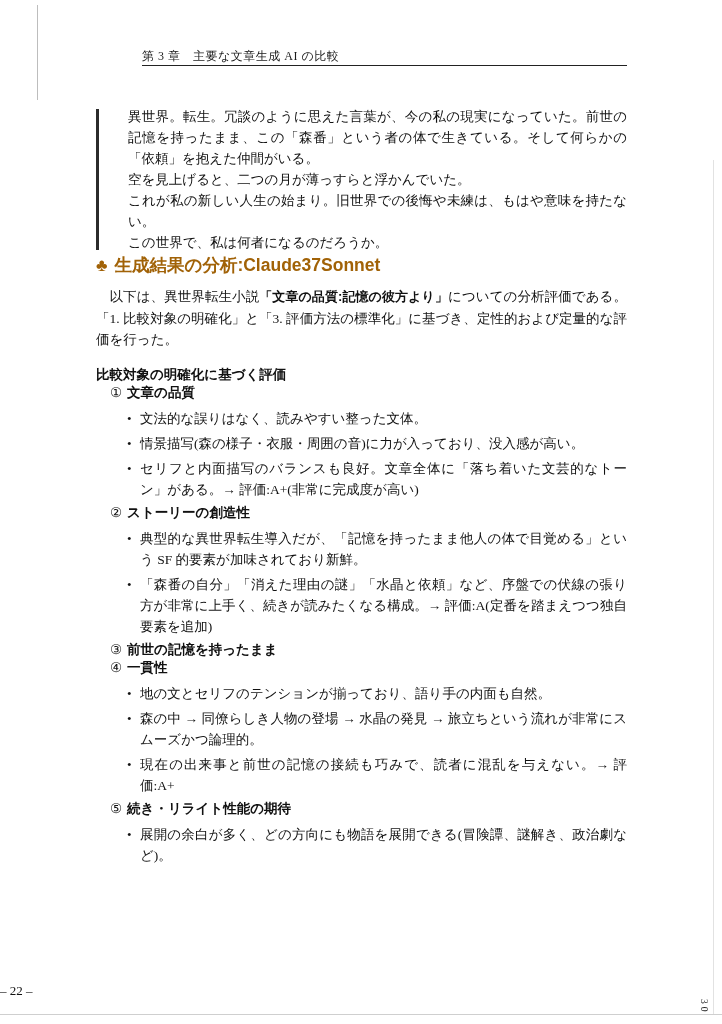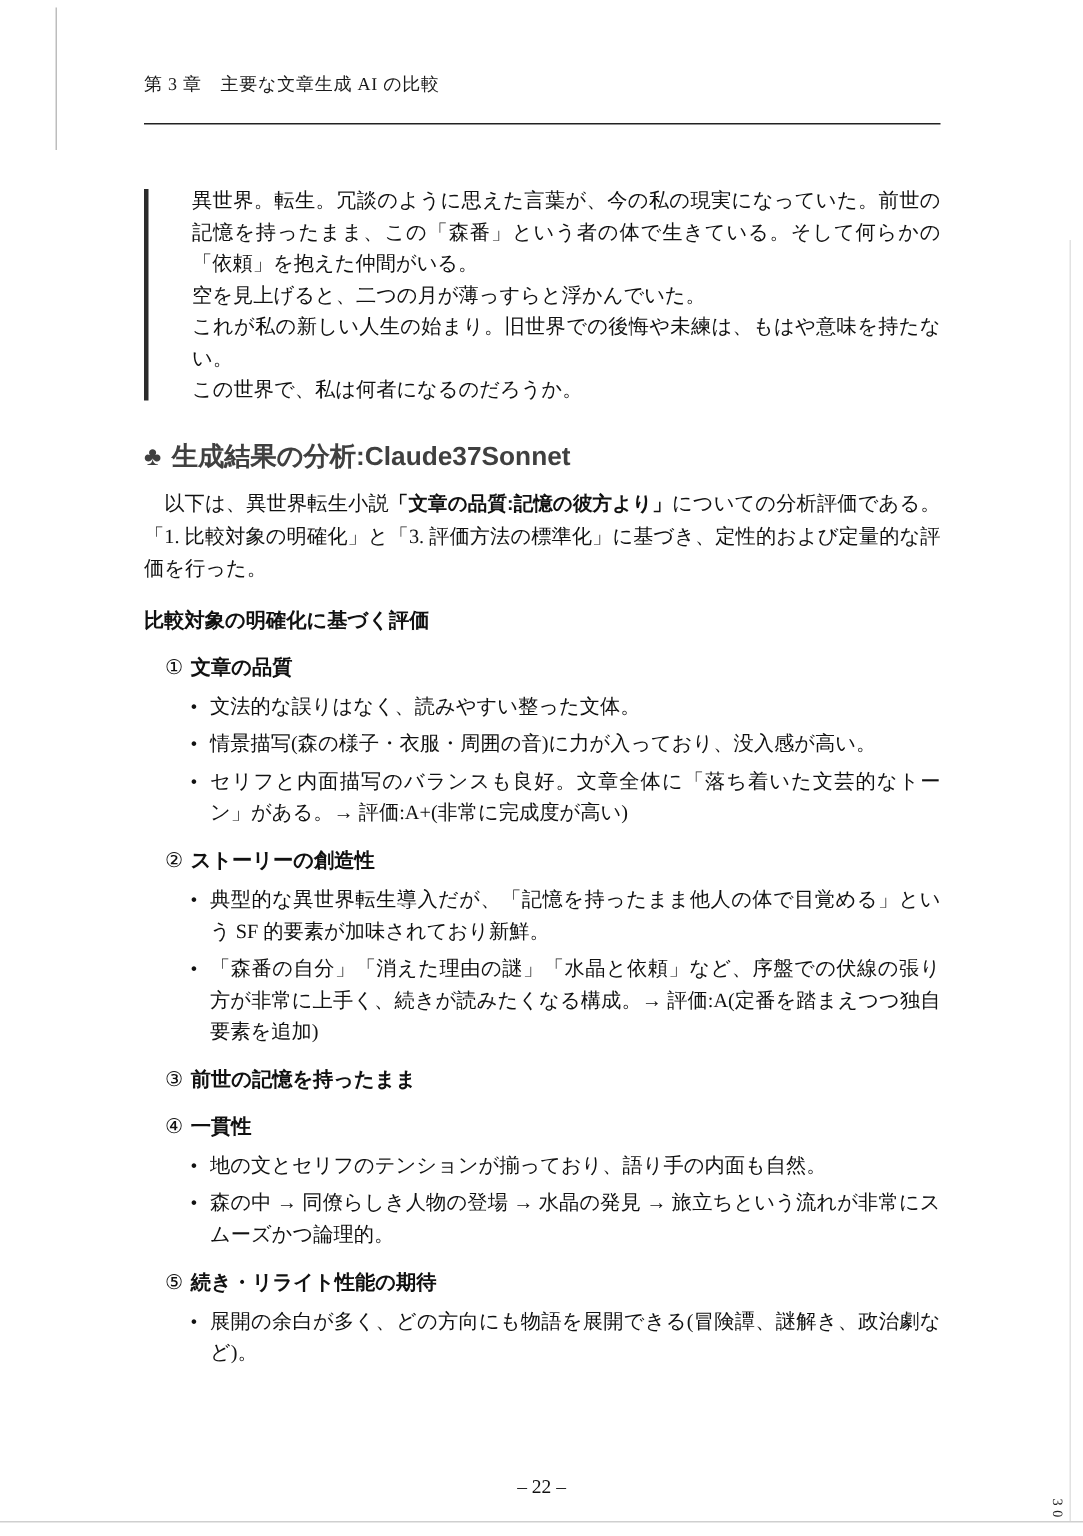--- a/index.html
+++ b/index.html
@@ -18,9 +18,10 @@
   .doc-header {
     font-size:12px;
     letter-spacing:0.5px;
-    padding-bottom:17px;
+    padding-bottom:0;
     border-bottom:1px solid #222;
     color:#1a1a1a;
+    margin-left:46px;
   }
 
   .quote { position:relative; margin-top:40px; padding-left:32px; }

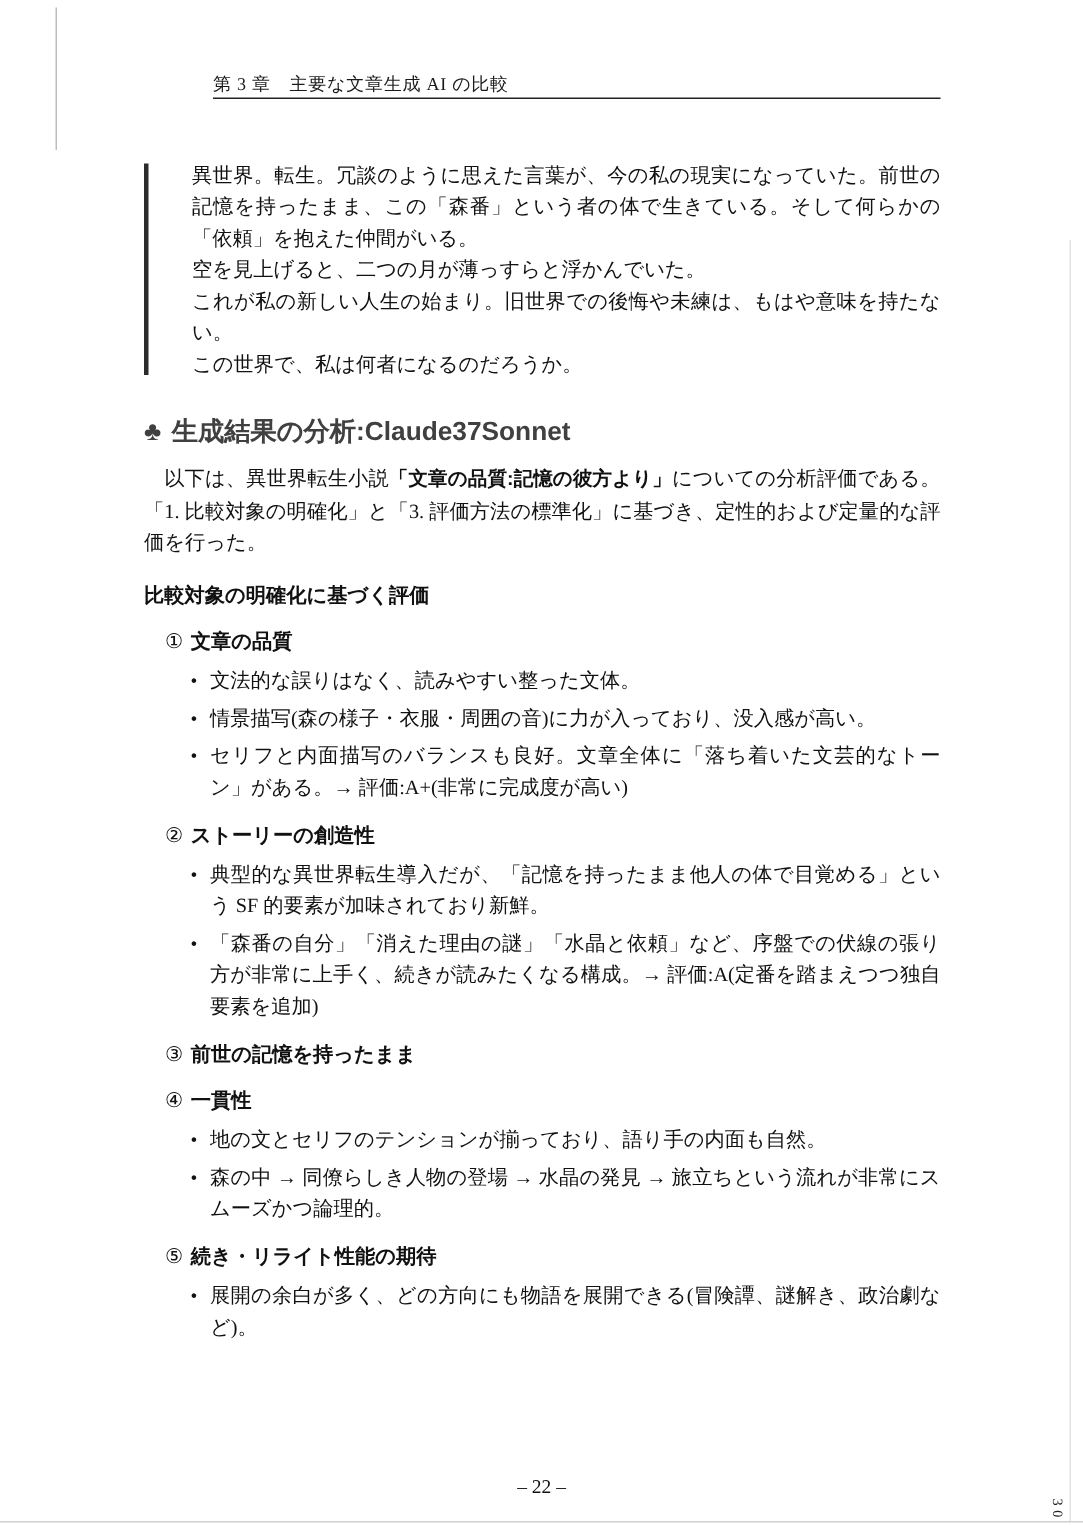--- a/index.html
+++ b/index.html
@@ -29,11 +29,10 @@
   .quote p { margin:0; font-size:13.5px; line-height:21px; text-align:justify; }
 
   .section-heading {
-    margin-top:22px;
     font-family:"Liberation Sans", sans-serif;
     font-weight:bold;
     font-size:17.5px;
-    color:#404040;
+    color:#a16207;
   }
   .club { margin-right:7px; }
 

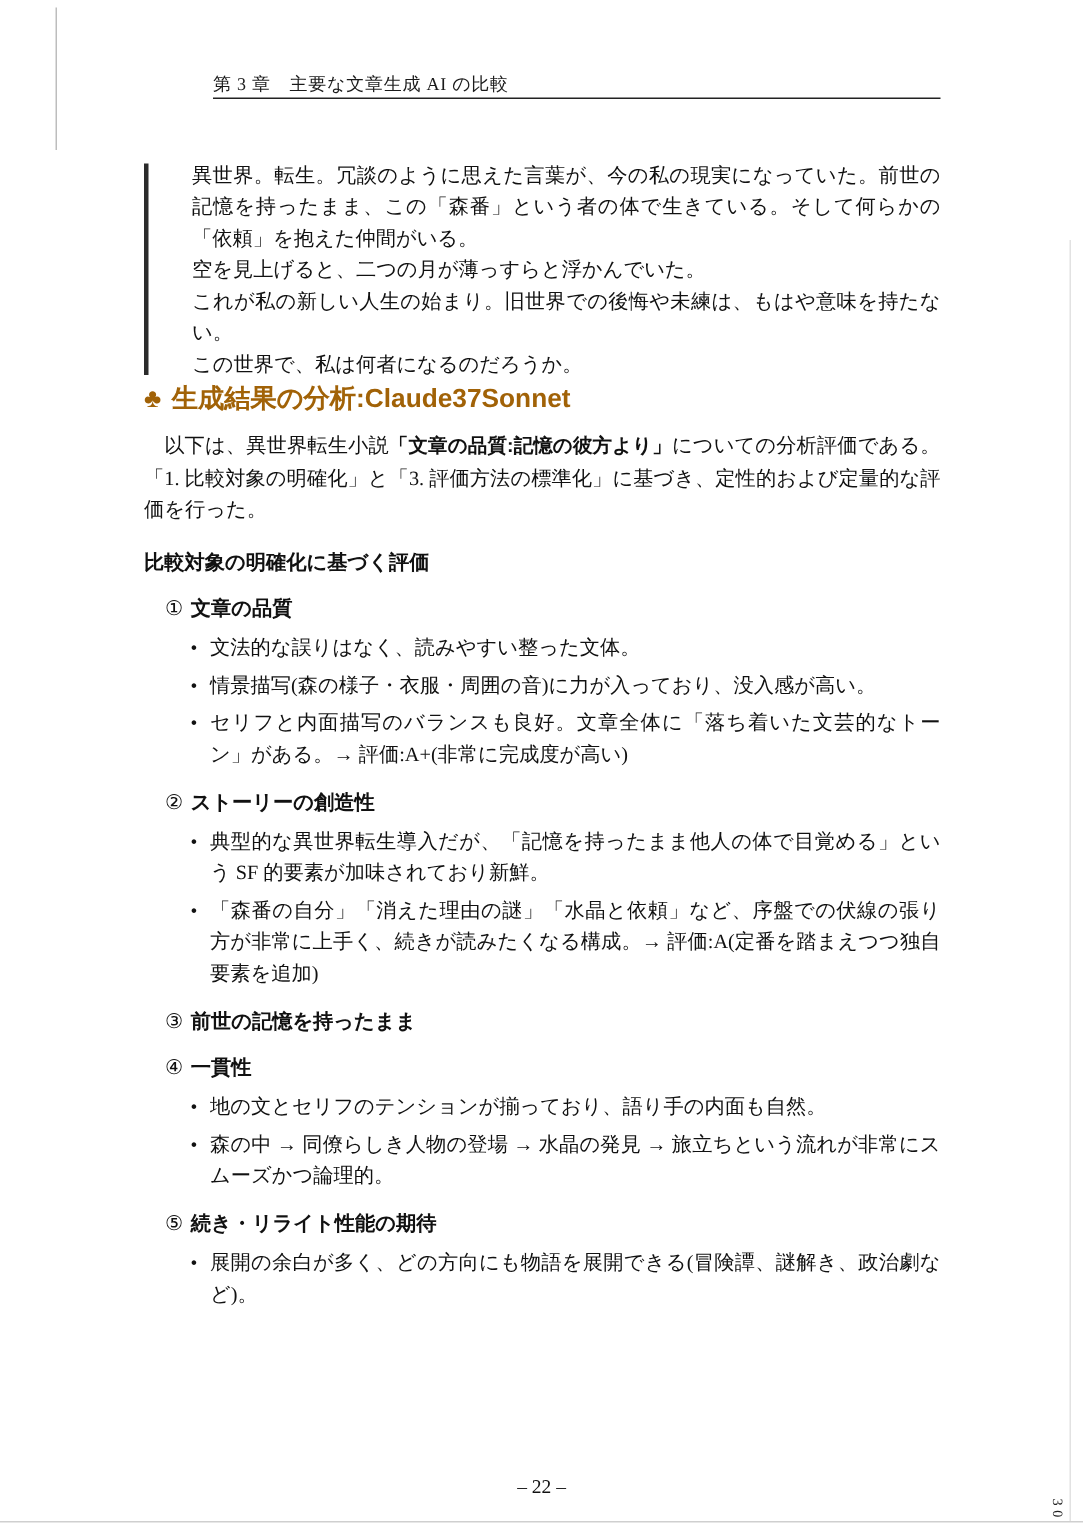--- a/index.html
+++ b/index.html
@@ -52,7 +52,7 @@
     font-size:13.5px;
   }
 
-  .group { margin-top:13px; }
+  .group { }
   .group-title {
     padding-left:14px;
     font-family:"Liberation Sans", sans-serif;

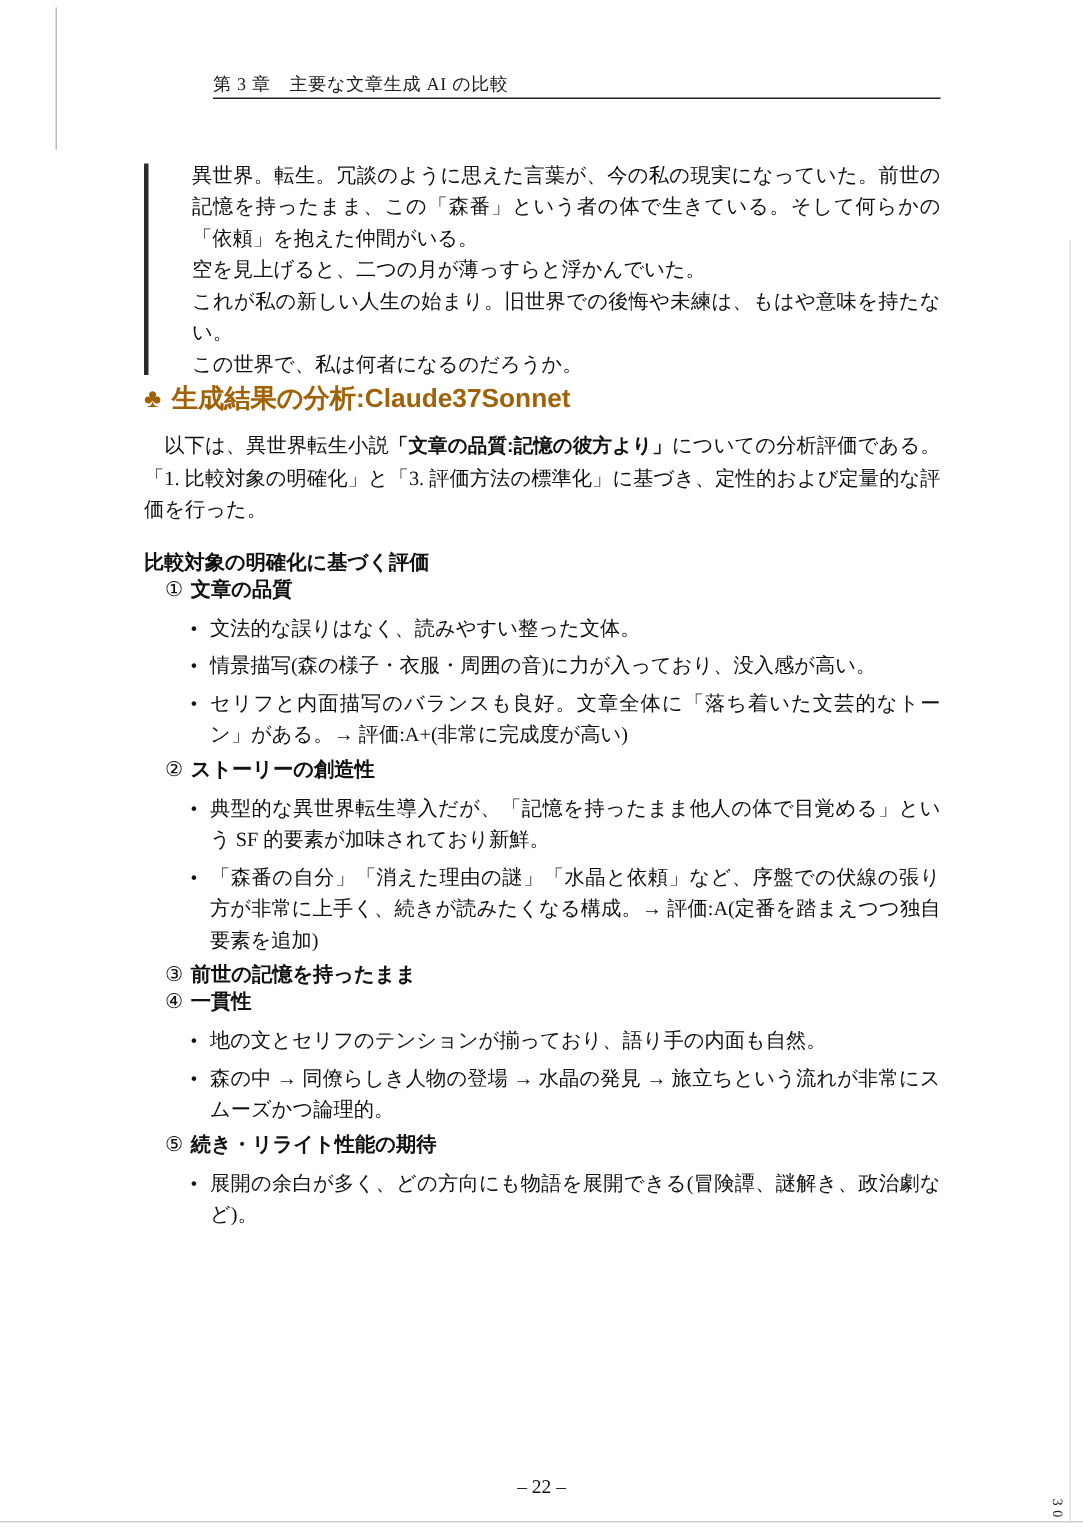--- a/index.html
+++ b/index.html
@@ -160,6 +160,7 @@
       <ul class="bullets">
         <li>地の文とセリフのテンションが揃っており、語り手の内面も自然。</li>
         <li>森の中 → 同僚らしき人物の登場 → 水晶の発見 → 旅立ちという流れが非常にスムーズかつ論理的。</li>
+        <li>現在の出来事と前世の記憶の接続も巧みで、読者に混乱を与えない。→ 評価:A+</li>
       </ul>
     </div>
 

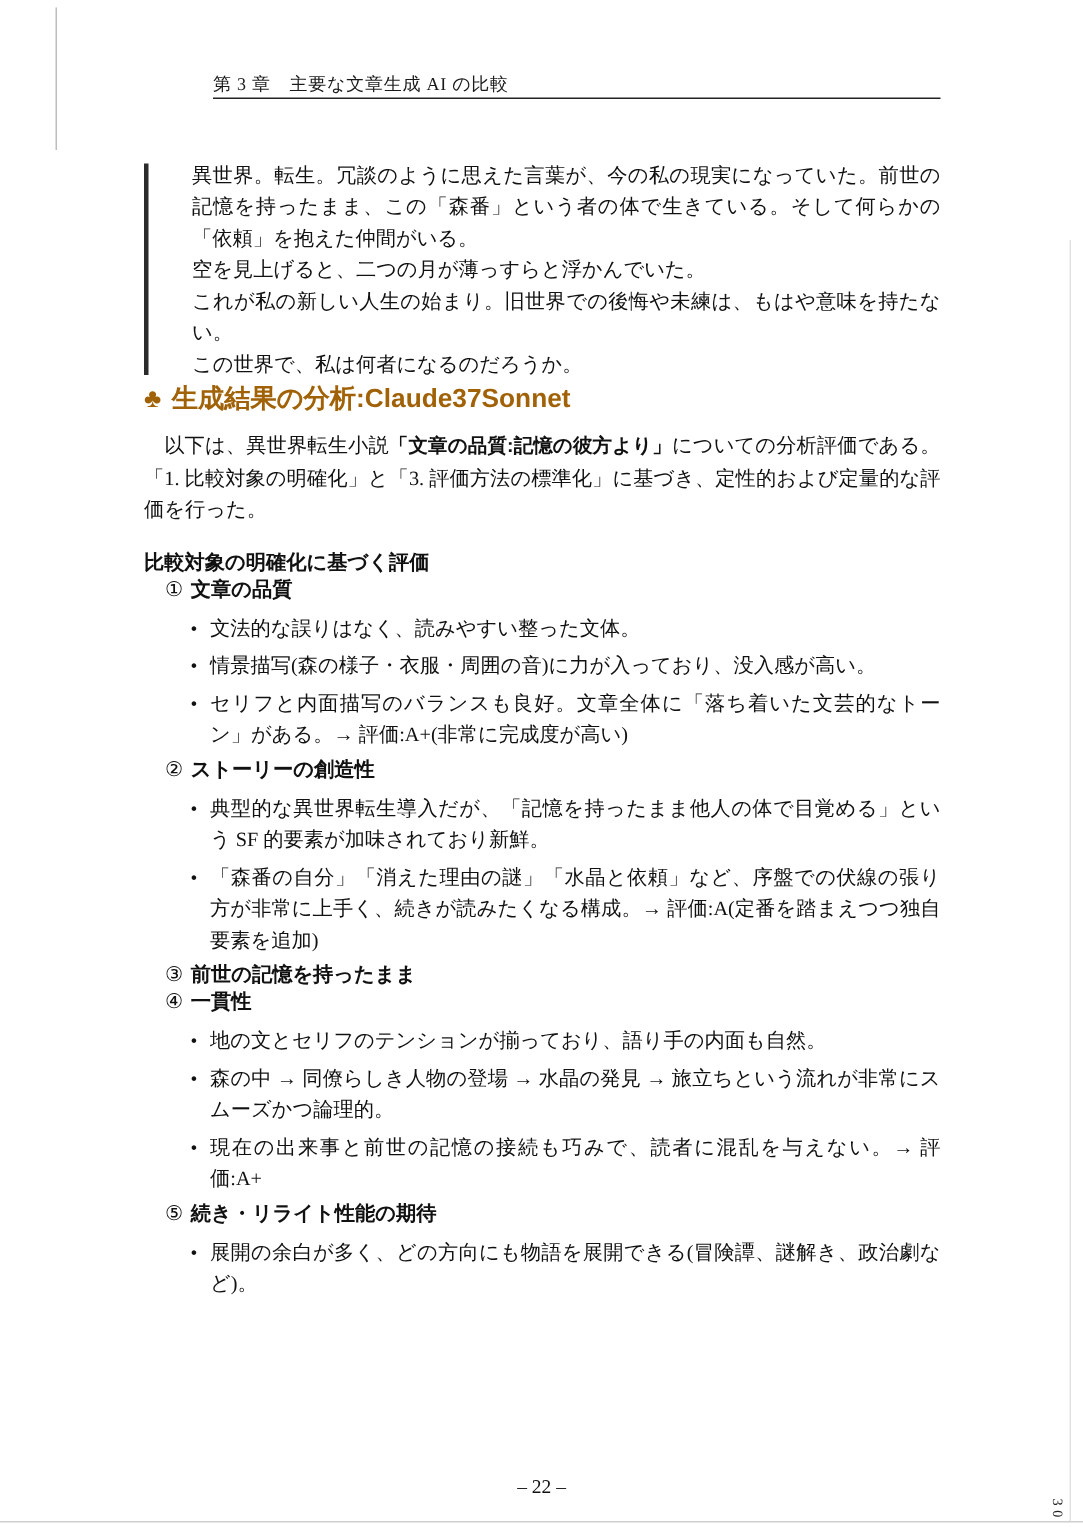--- a/index.html
+++ b/index.html
@@ -79,7 +79,7 @@
 
   .footer {
     position:absolute; left:0; right:0; bottom:25px;
-    text-align:center;
+    text-align:left;
     font-size:13px;
     color:#111;
   }

